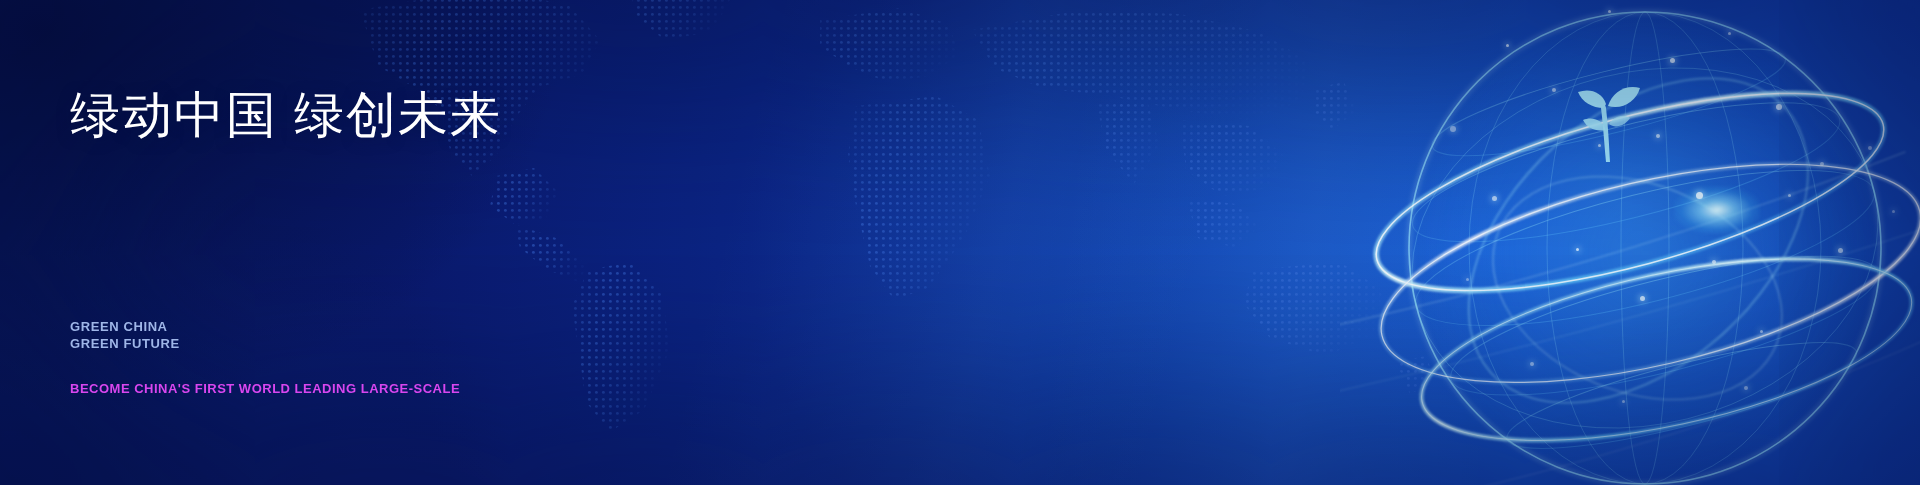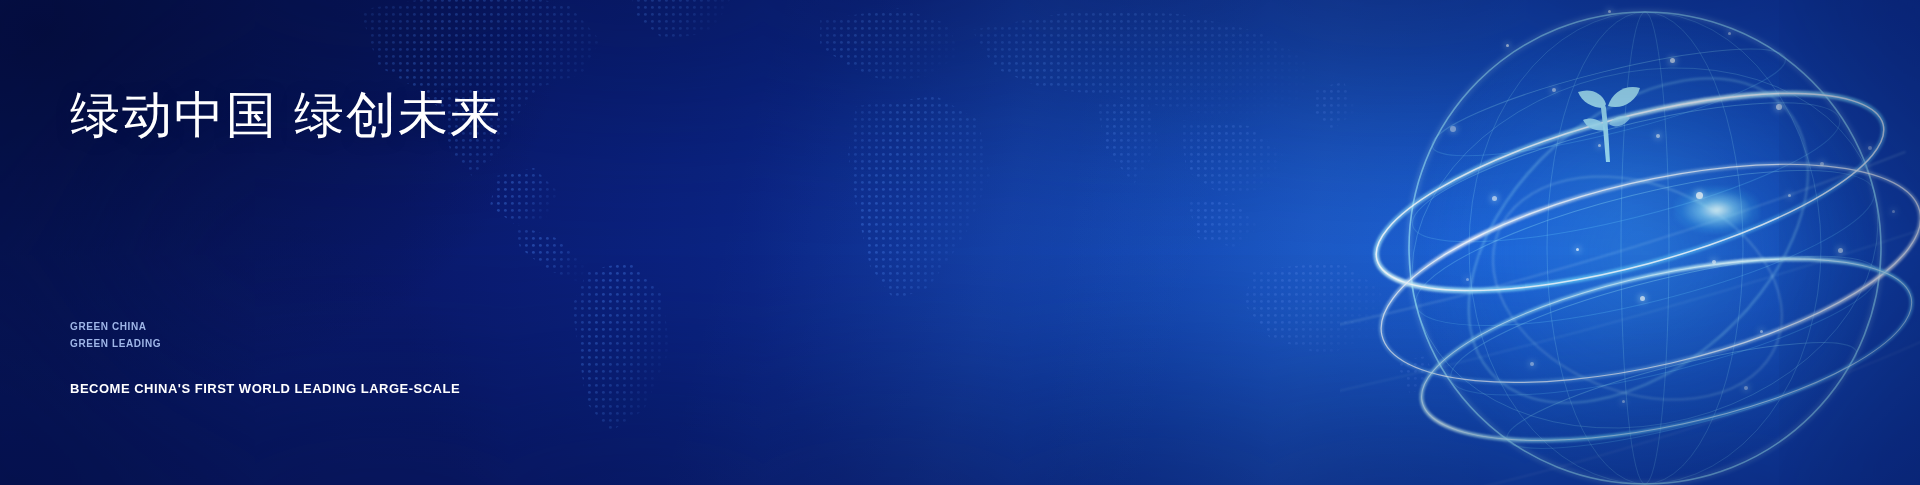--- a/index.html
+++ b/index.html
@@ -140,7 +140,7 @@
     left: 0;
     top: 318px;
     color: #9fb6e8;
-    font-size: 10px;
+    font-size: 13px;
     font-weight: bold;
     letter-spacing: 0.6px;
     line-height: 17px;

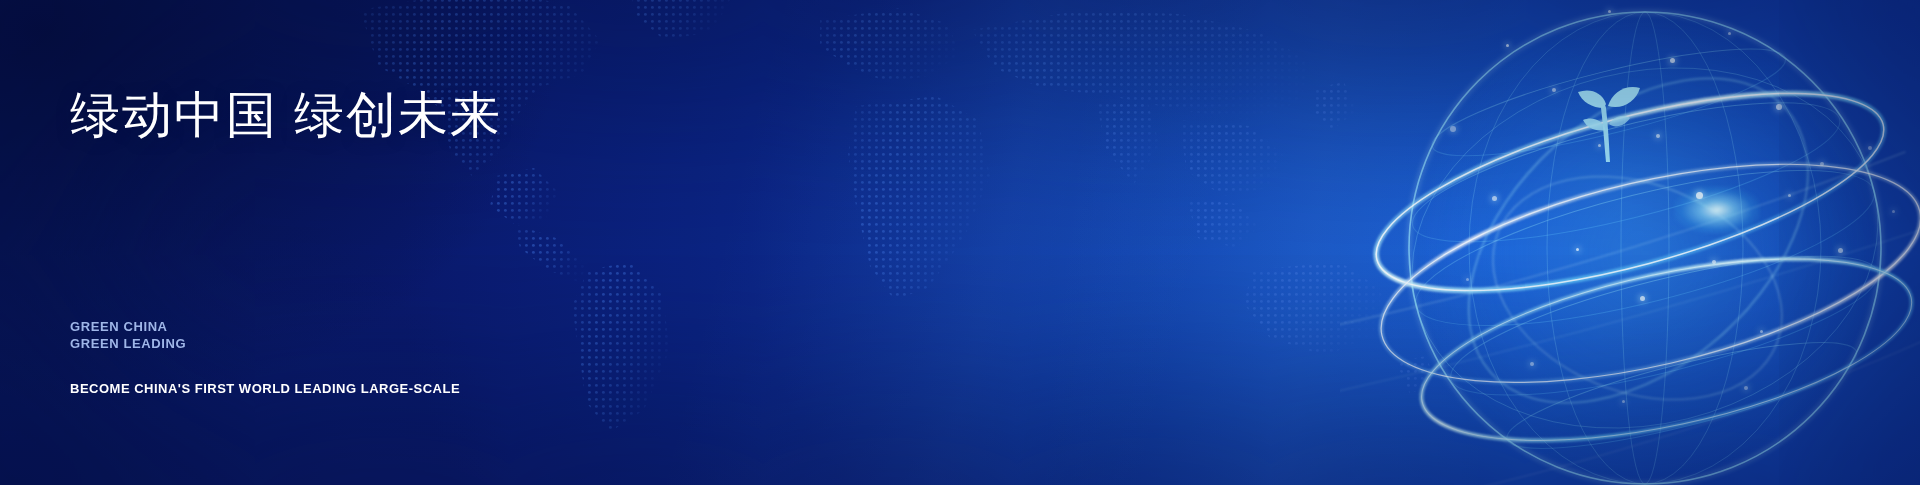--- a/index.html
+++ b/index.html
@@ -344,7 +344,7 @@
 
     <div class="sub-en">
       <div>GREEN CHINA</div>
-      <div>GREEN LEADING</div>
+      <div>GREEN FUTURE</div>
     </div>
 
     <div class="sub-en-2">

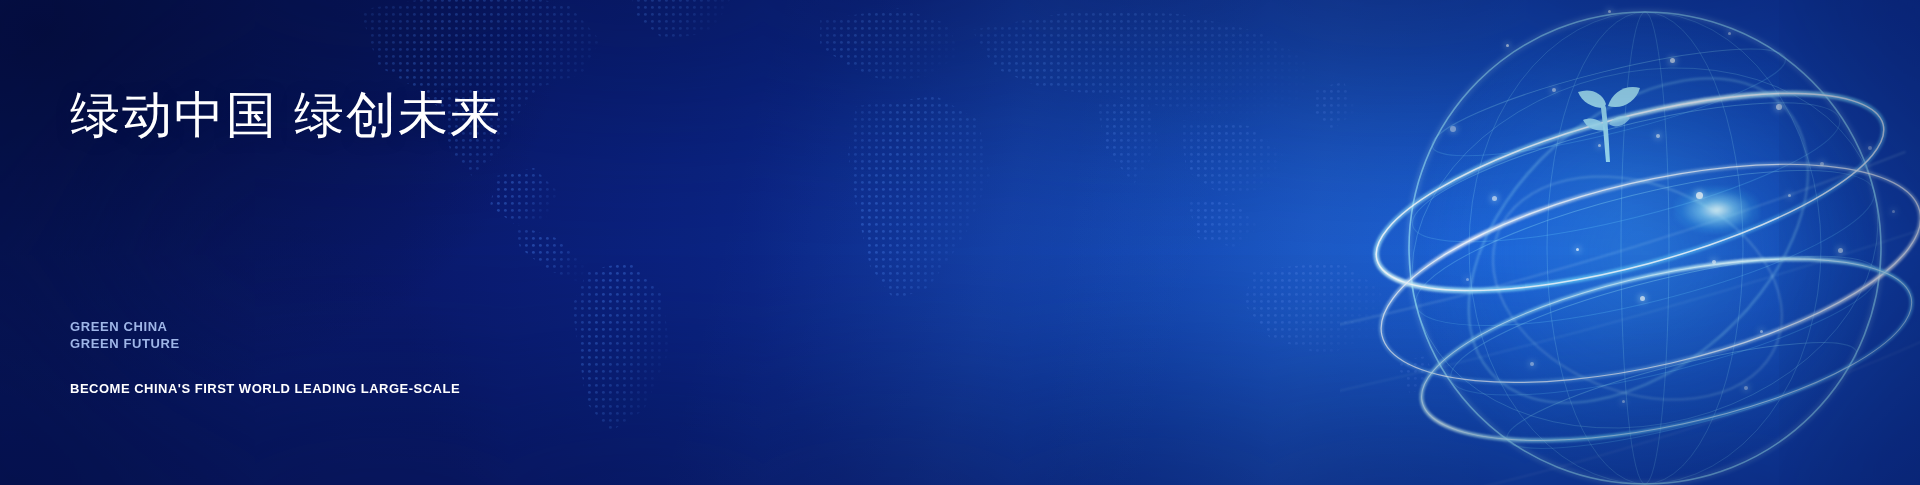--- a/index.html
+++ b/index.html
@@ -149,7 +149,7 @@
     position: absolute;
     left: 0;
     top: 380px;
-    color: #ffffff;
+    color: #d946ef;
     font-size: 13px;
     font-weight: bold;
     letter-spacing: 0.5px;

